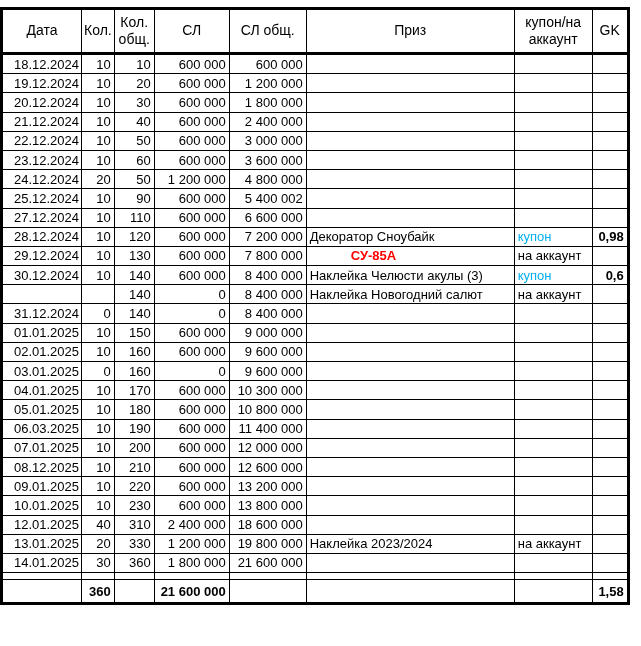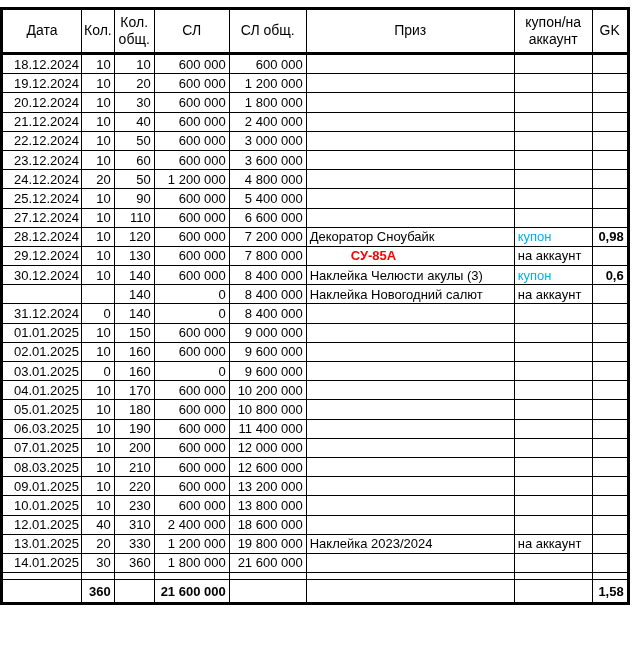--- a/index.html
+++ b/index.html
@@ -143,7 +143,7 @@
           <td class="num">10</td>
           <td class="num">90</td>
           <td class="num">600 000</td>
-          <td class="num">5 400 000</td>
+          <td class="num">5 400 002</td>
           <td class="left"></td>
           <td class="left"></td>
           <td class="num"></td>

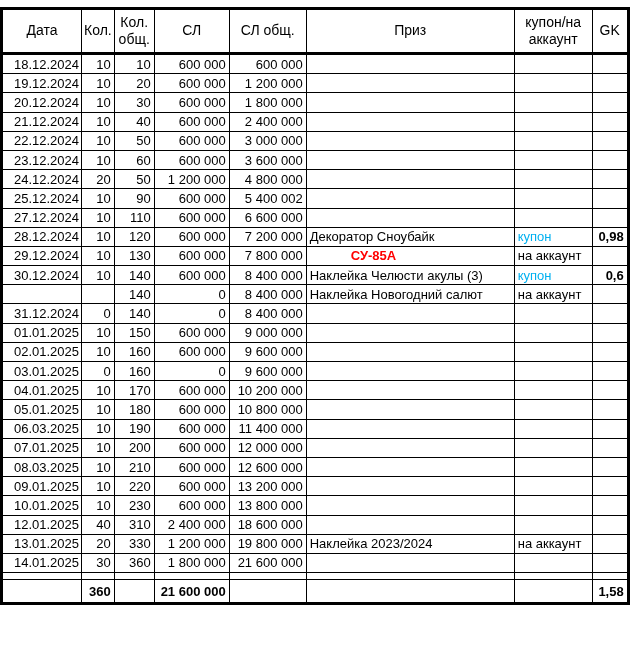--- a/index.html
+++ b/index.html
@@ -243,7 +243,7 @@
           <td class="num">10</td>
           <td class="num">170</td>
           <td class="num">600 000</td>
-          <td class="num">10 200 000</td>
+          <td class="num">10 300 000</td>
           <td class="left"></td>
           <td class="left"></td>
           <td class="num"></td>

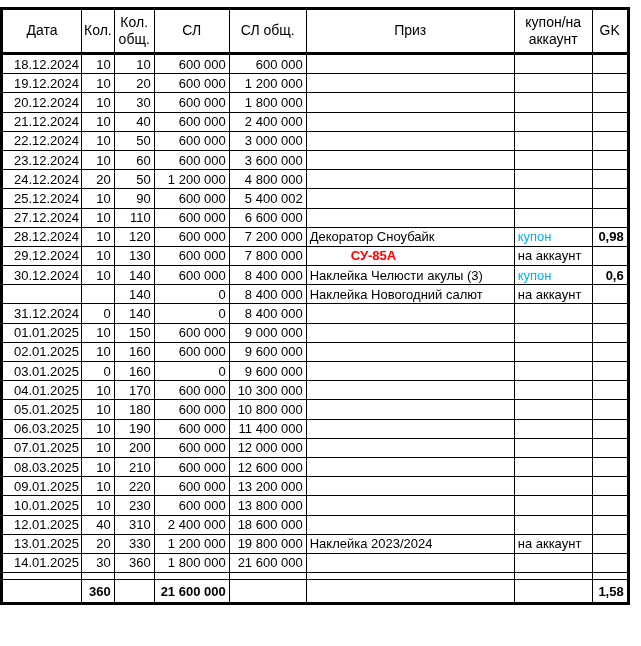--- a/index.html
+++ b/index.html
@@ -279,7 +279,7 @@
           <td class="num"></td>
         </tr>
         <tr>
-          <td class="num date">08.03.2025</td>
+          <td class="num date">08.12.2025</td>
           <td class="num">10</td>
           <td class="num">210</td>
           <td class="num">600 000</td>

